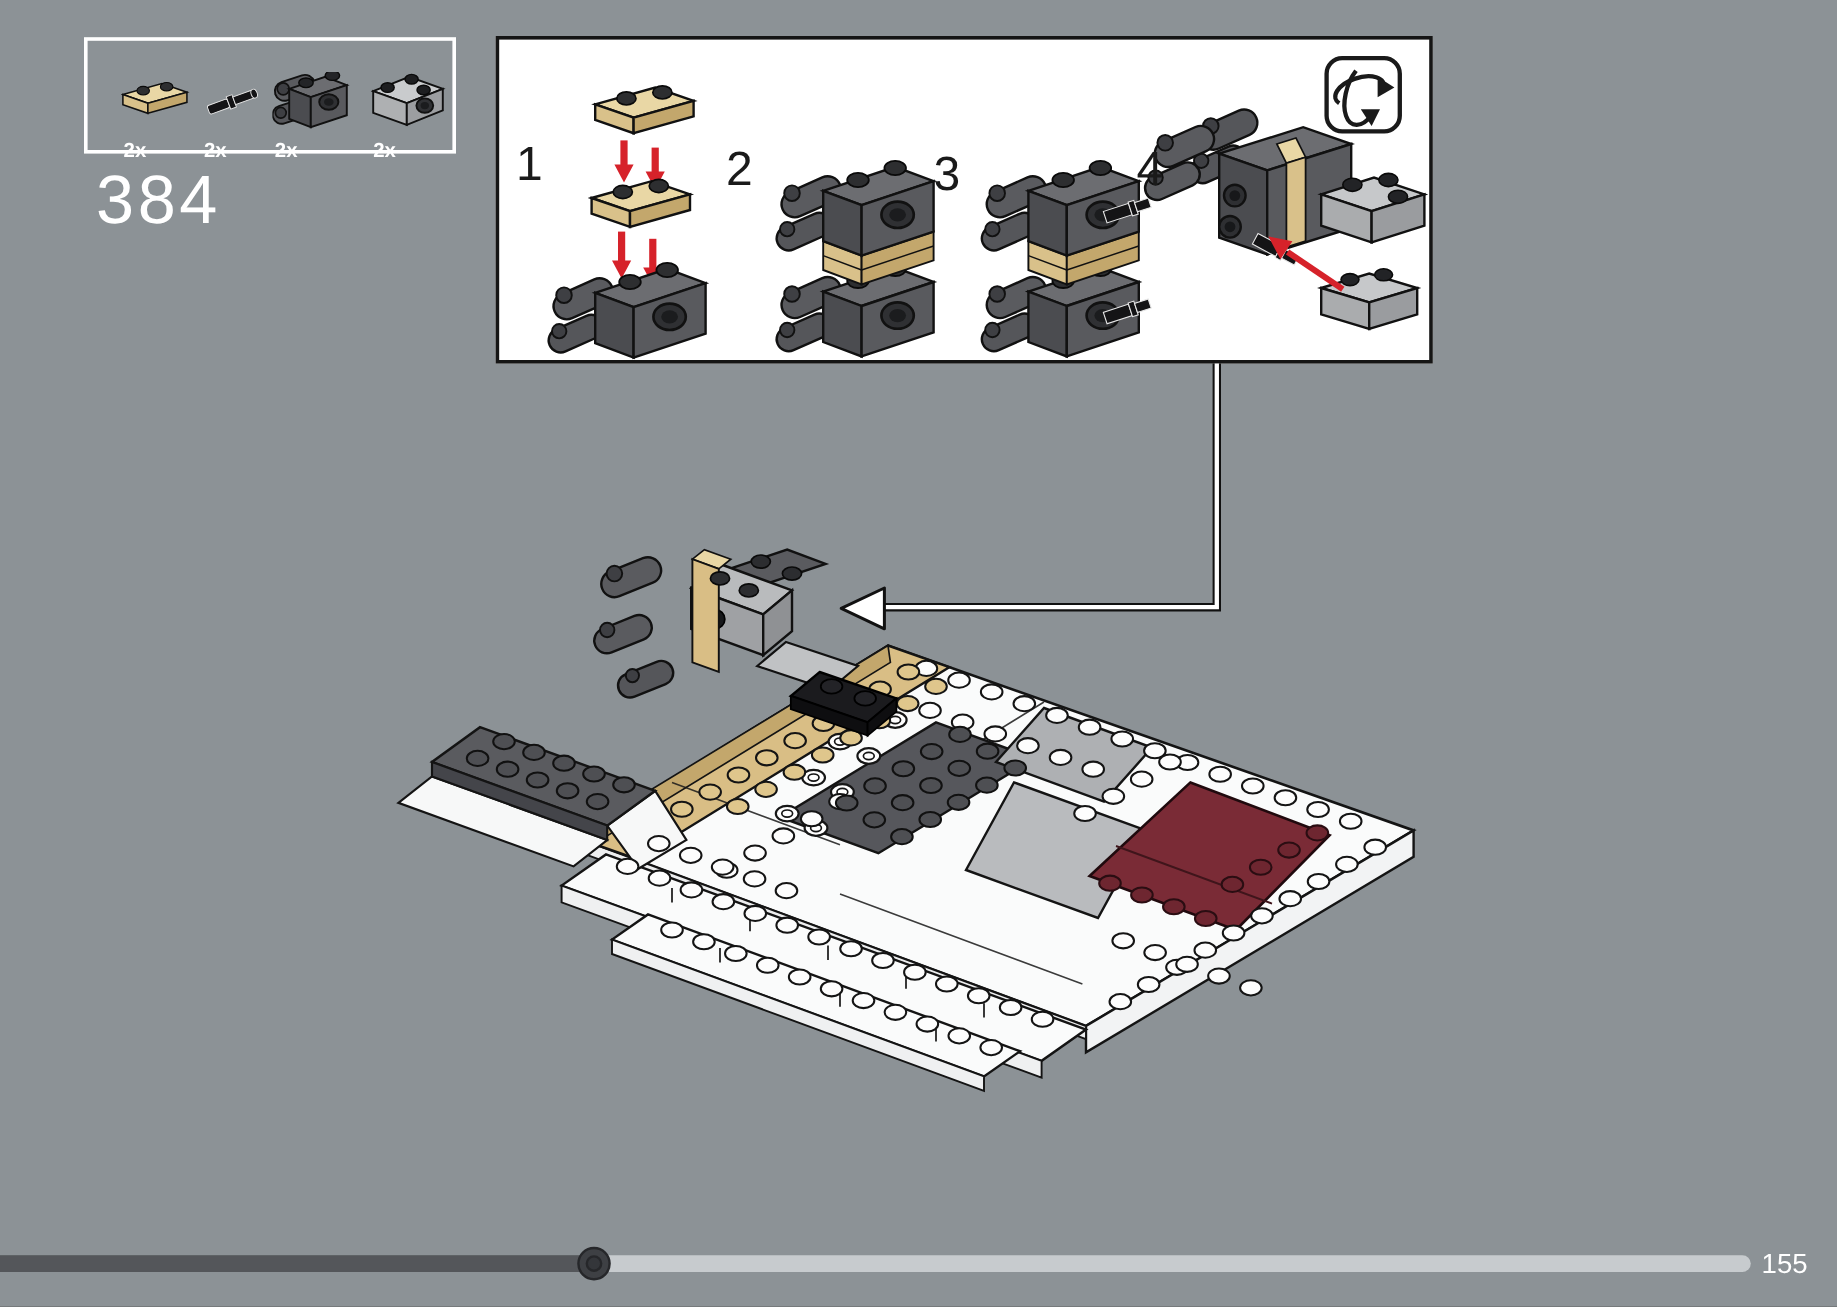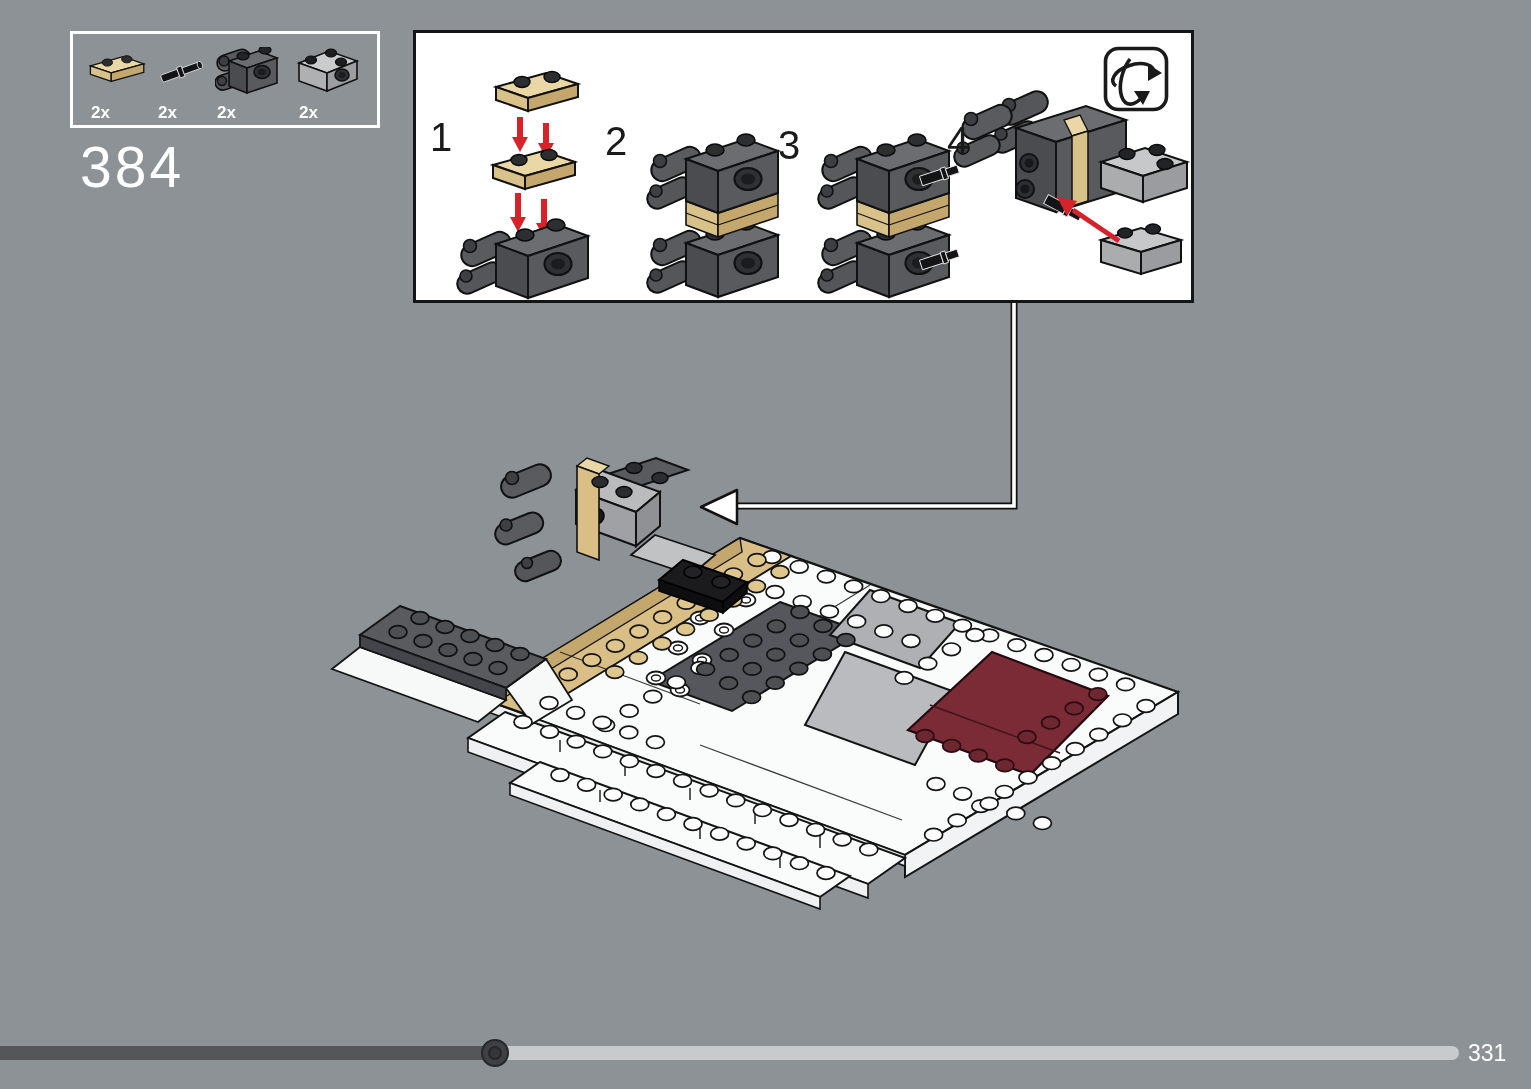--- a/index.html
+++ b/index.html
@@ -8,7 +8,7 @@
   
   .parts-box{position:absolute;left:70px;top:31px;width:310px;height:97px;
              border:3px solid #fff;box-sizing:border-box;z-index:2;}
-  .part{position:absolute;top:1px;height:100%;}
+  .part{position:absolute;top:14px;height:100%;margin-left:12px;}
   .part svg{position:absolute;top:12px;left:0;}
   .part-label{position:absolute;bottom:3px;left:2px;color:#fff;font-size:17px;font-weight:bold;}
   .p1{left:16px;width:62px;} .p2{left:83px;width:56px;} .p3{left:142px;width:68px;} .p4{left:224px;width:70px;}

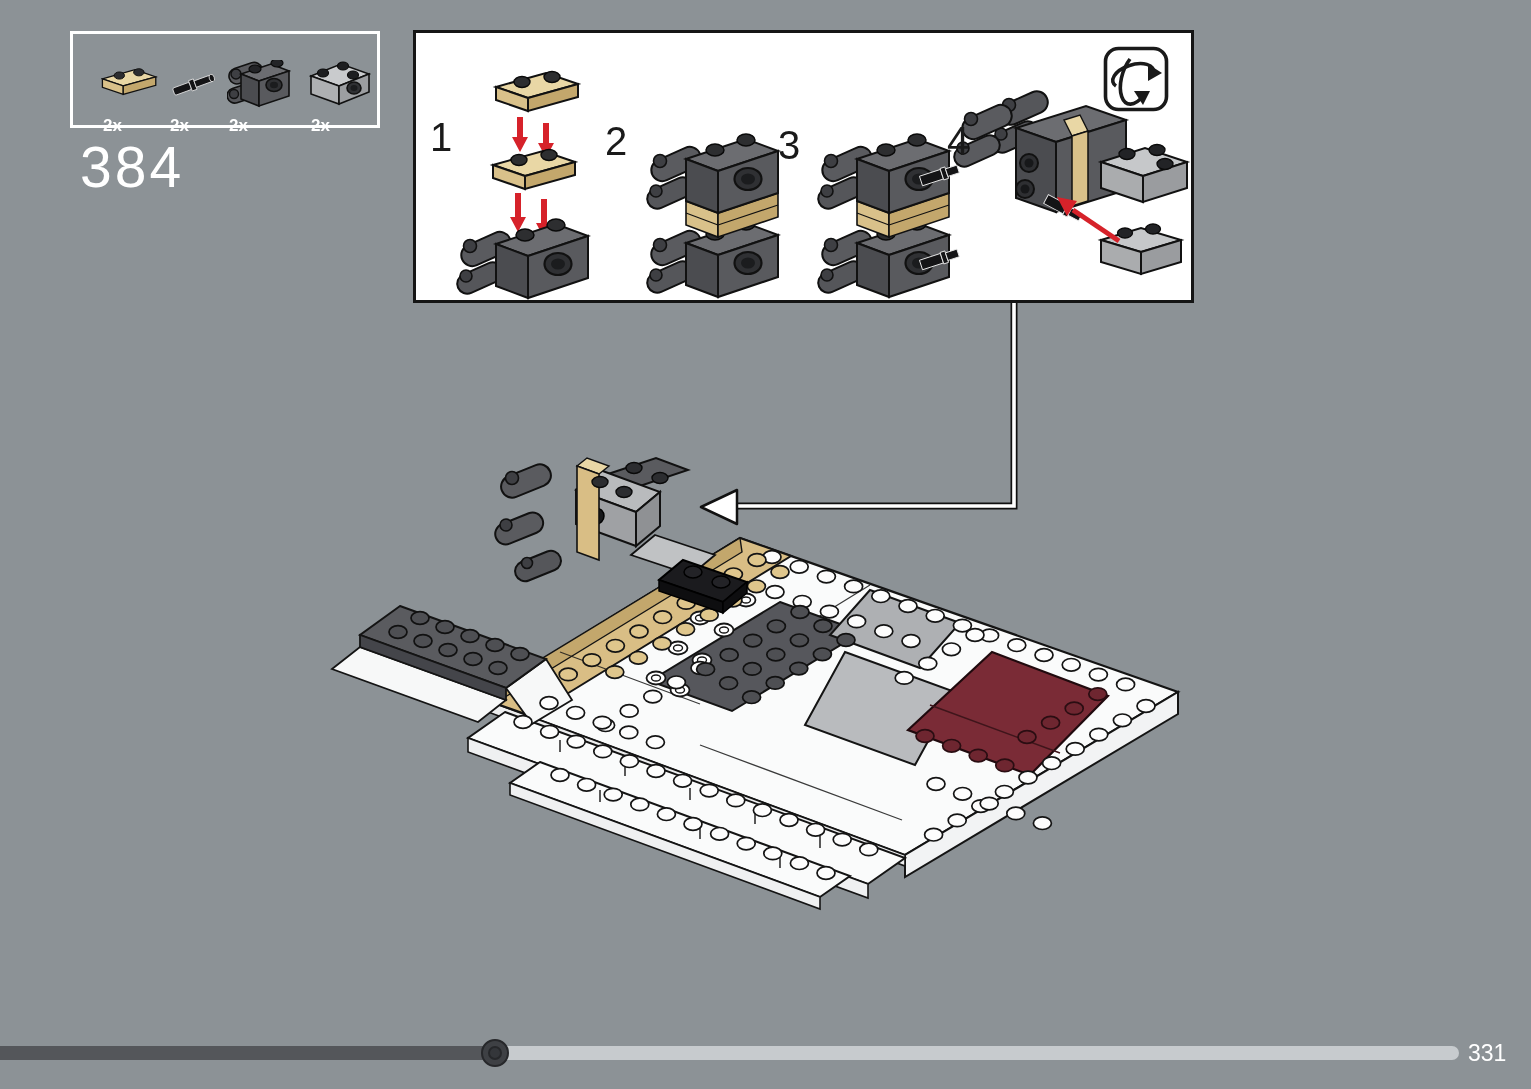--- a/index.html
+++ b/index.html
@@ -496,7 +496,7 @@
   <div class="progress-handle">
     <div class="progress-handle-inner"></div>
   </div>
-  <div class="page-number">331</div>
+  <div class="page-number">155</div>
 
 </div>
 

